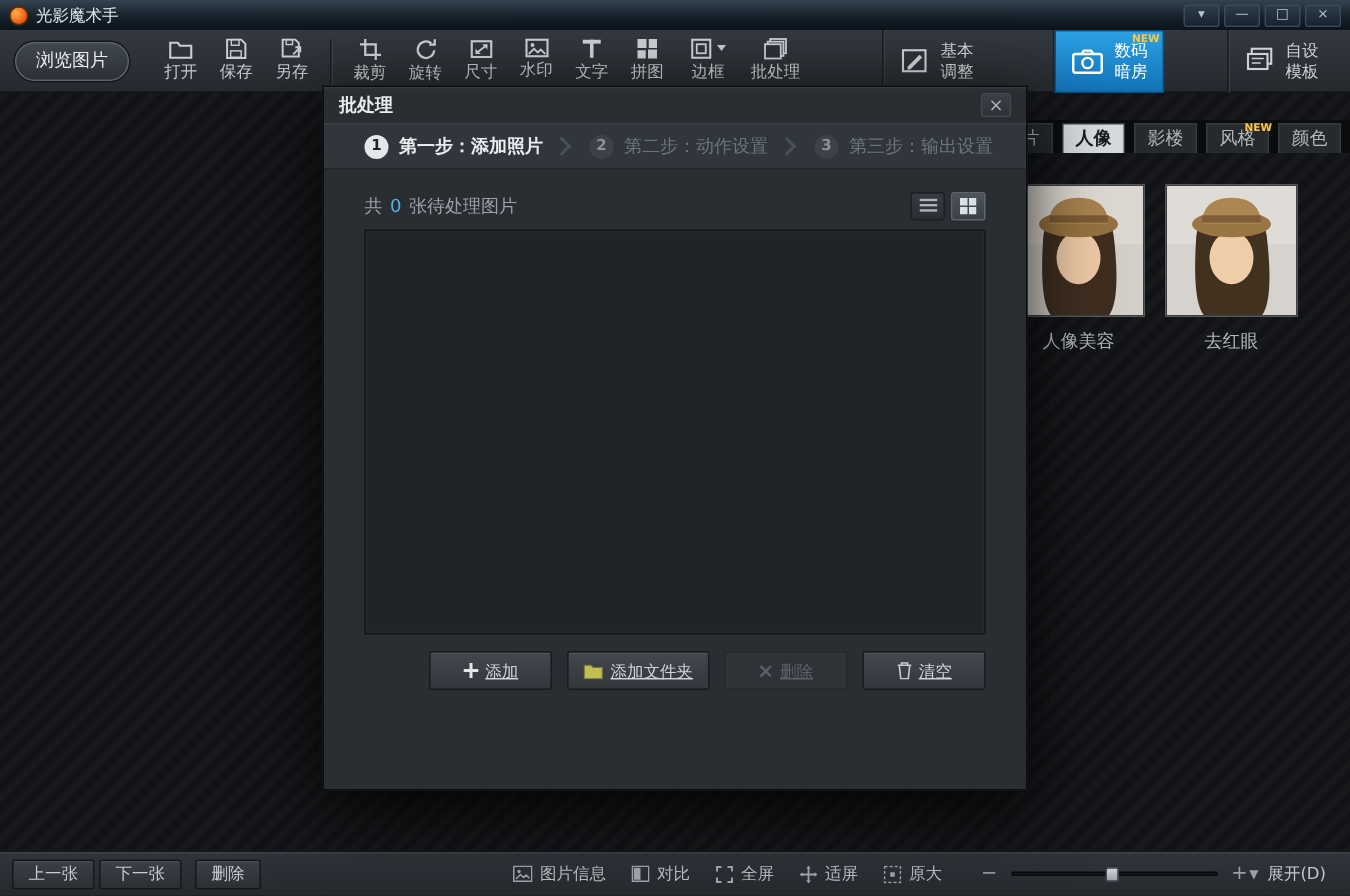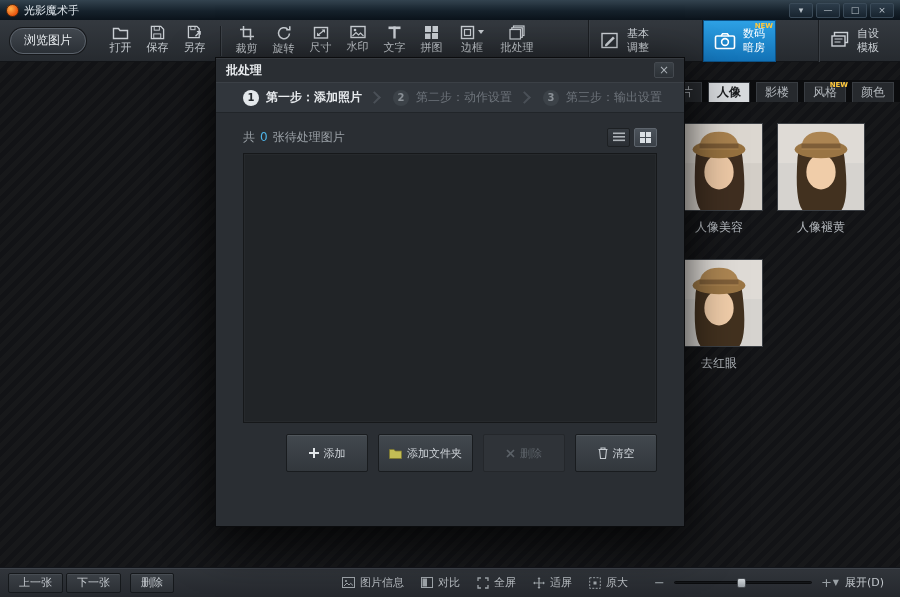--- a/index.html
+++ b/index.html
@@ -302,20 +302,6 @@
               <rect x="24" y="20" width="40" height="5" fill="#7e5e38"></rect>
             </svg>
         </div>
-        <div class="thumb-label">人像褪黄</div>
-      </div>
-      <div class="thumb-cell">
-        <div class="thumb-img">
-          <svg width="86" height="86" viewBox="0 0 88 88">
-              <rect width="88" height="88" fill="#d6d3cf"></rect>
-              <rect width="88" height="40" fill="#dfdbd6"></rect>
-              <path d="M20 34 Q17 78 25 88 L65 88 Q73 76 68 34 Q66 15 44 13 Q22 15 20 34 Z" fill="#42311f"></path>
-              <ellipse cx="44" cy="49" rx="15" ry="18" fill="#f0cda9"></ellipse>
-              <ellipse cx="44" cy="26" rx="27" ry="9" fill="#9a7544"></ellipse>
-              <path d="M24 26 Q24 8 44 8 Q64 8 64 26 Z" fill="#ac8552"></path>
-              <rect x="24" y="20" width="40" height="5" fill="#7e5e38"></rect>
-            </svg>
-        </div>
         <div class="thumb-label">去红眼</div>
       </div>
     </div>

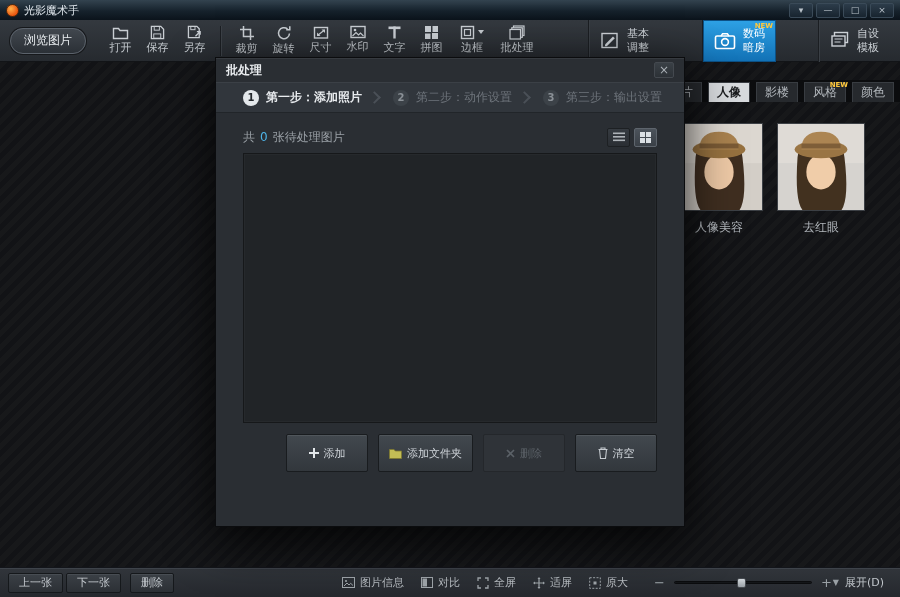--- a/index.html
+++ b/index.html
@@ -89,10 +89,10 @@
   .list-box { height:270px; background:#212427; border:1px solid #16181a;
     box-shadow:inset 0 0 0 1px rgba(255,255,255,.025); }
   .action-row { margin-top:11px; display:flex; justify-content:flex-end; gap:10px; }
-  .dlg-btn { min-width:82px; height:38px; display:inline-flex; align-items:center; justify-content:center;
+  .dlg-btn { min-width:82px; height:26px; display:inline-flex; align-items:center; justify-content:center;
     gap:5px; font-size:11px; color:#ced3d8; background:linear-gradient(#42484e,#32373c);
     border:1px solid #191c1f; box-shadow:inset 0 1px 0 rgba(255,255,255,.08);
-    border-radius:2px; padding:0 10px; }
+    border-radius:2px; padding:0 10px;text-decoration:underline; }
   .dlg-btn.disabled { color:#5b6167; background:#2f3338; box-shadow:none; border-color:#24272b; }
   .dlg-footer { margin-top:26px; border-top:1px solid #212529; box-shadow:0 1px 0 rgba(255,255,255,.04) inset;
     padding:11px 27px 0; display:flex; justify-content:flex-end; gap:10px; }

